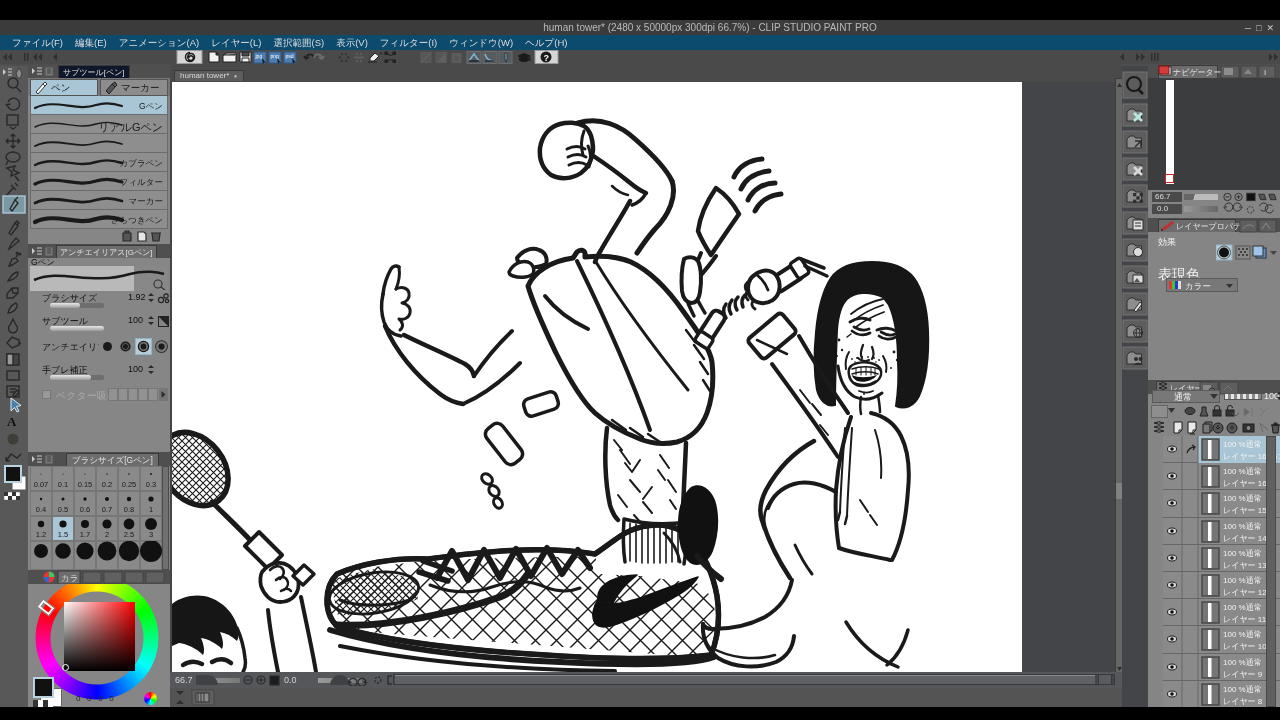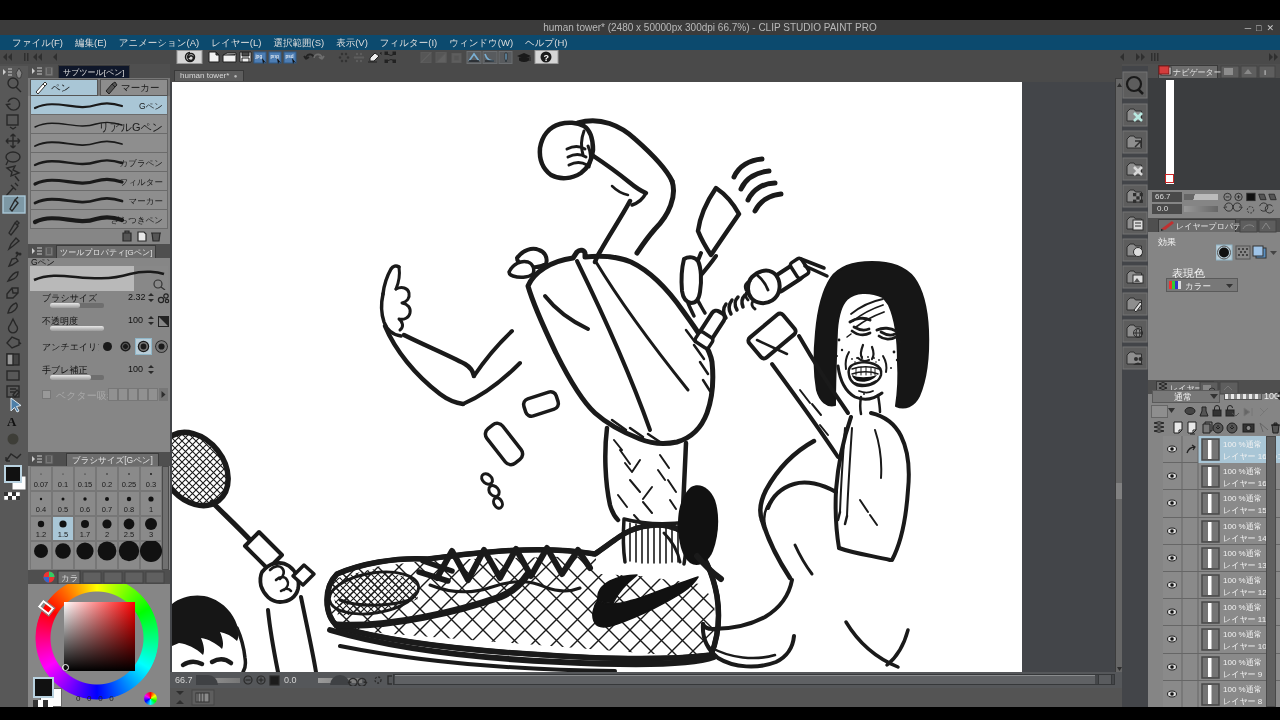--- a/index.html
+++ b/index.html
@@ -265,7 +265,7 @@
       <rect x="15" y="2" width="8" height="9" fill="#777" stroke="#555"></rect>
       <path d="M17 4 h4 M17 6 h4 M17 8 h4" stroke="#333" stroke-width="0.8"></path>
     </svg>
- <div class="abs" style="left:28px;top:181px;height:13px;background:#6d6d6d;border:1px solid #3a3a3a;border-bottom:none;color:#e0e0e0;font-size:8px;padding:1px 3px">ツールプロパティ[Gペン]</div>
+ <div class="abs" style="left:28px;top:181px;height:13px;background:#6d6d6d;border:1px solid #3a3a3a;border-bottom:none;color:#e0e0e0;font-size:8px;padding:1px 3px">アンチエイリアス[Gペン]</div>
  <div class="abs" style="left:2px;top:202px;width:138px;height:25px;background:#888"></div>
  <div class="abs" style="left:2px;top:202px;width:104px;height:25px;background:#b9b9b9"></div>
  <div class="abs" style="left:3px;top:193px;color:#111;font-size:8.5px">Gペン</div>

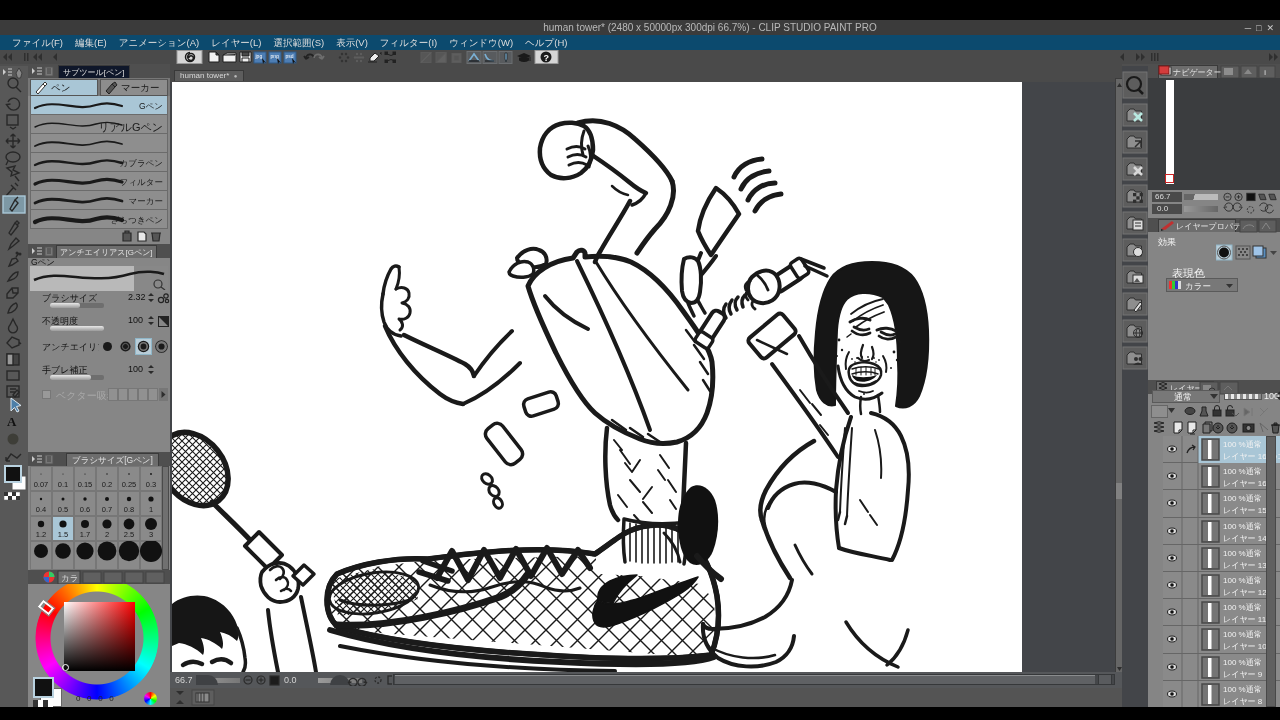--- a/index.html
+++ b/index.html
@@ -887,7 +887,7 @@
       <rect x="37" y="2" width="10" height="10" fill="#9fc4e8" stroke="#333"></rect>
       <path d="M54 7 l7 0 l-3.5 4 z" fill="#444"></path>
     </svg>
- <div class="abs" style="left:24px;top:202px;font-size:11px;color:#f0f0f0">表現色</div>
+ <div class="abs" style="left:10px;top:202px;font-size:14px;color:#f0f0f0">表現色</div>
  <div class="abs" style="left:18px;top:214px;width:72px;height:14px;background:#787878;border:1px solid #5a5a5a"></div>
  <svg class="abs" style="left:18px;top:214px" width="72" height="14" viewBox="0 0 72 14">
       <rect x="3" y="3" width="12" height="8" fill="#888"></rect>

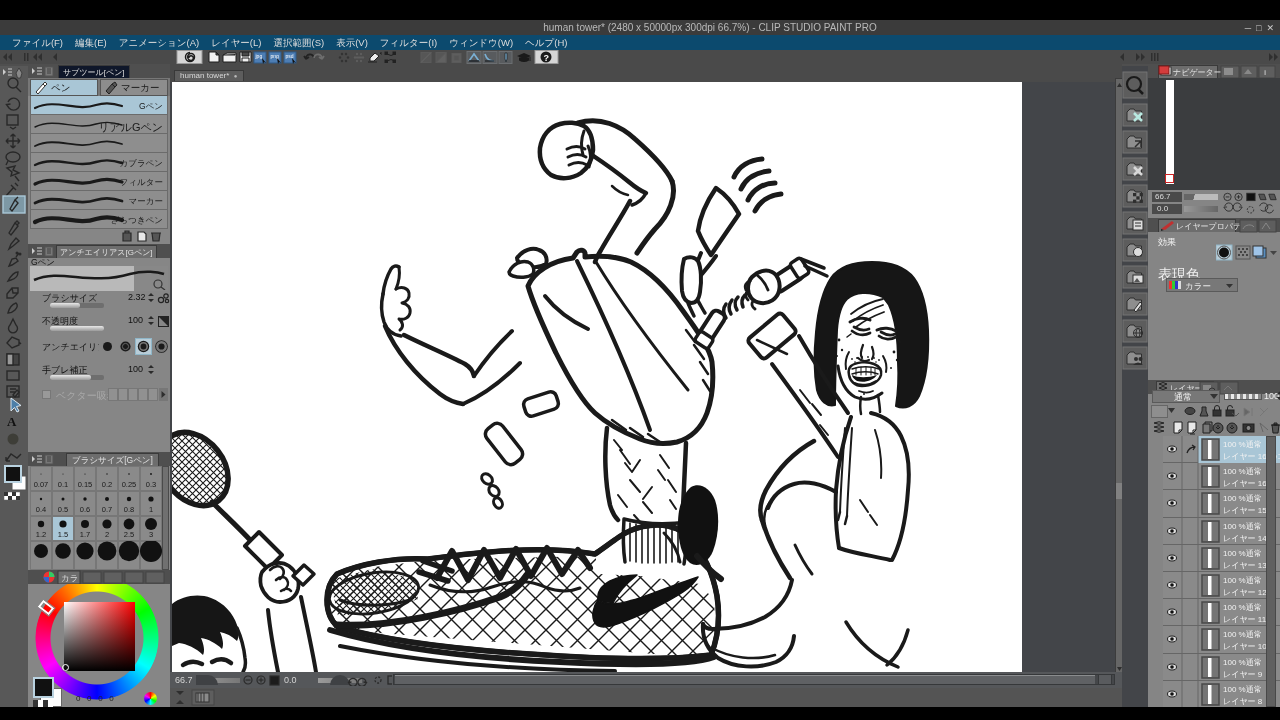--- a/index.html
+++ b/index.html
@@ -276,7 +276,7 @@
     </svg>
  <div id="props" class="abs" style="left:0;top:228px;width:142px;height:180px">
       <div class="abs" style="left:14px;top:0px;font-size:9px;color:#111">ブラシサイズ</div>
-      <div class="abs" style="left:100px;top:0px;font-size:9px;color:#111">2.32</div>
+      <div class="abs" style="left:100px;top:0px;font-size:9px;color:#111">1.92</div>
       <svg class="abs" style="left:119px;top:0px" width="8" height="11" viewBox="0 0 8 11">
         <path d="M1 4 l3 -3 l3 3 z M1 7 l3 3 l3 -3 z" fill="#2a2a2a"></path>
       </svg>

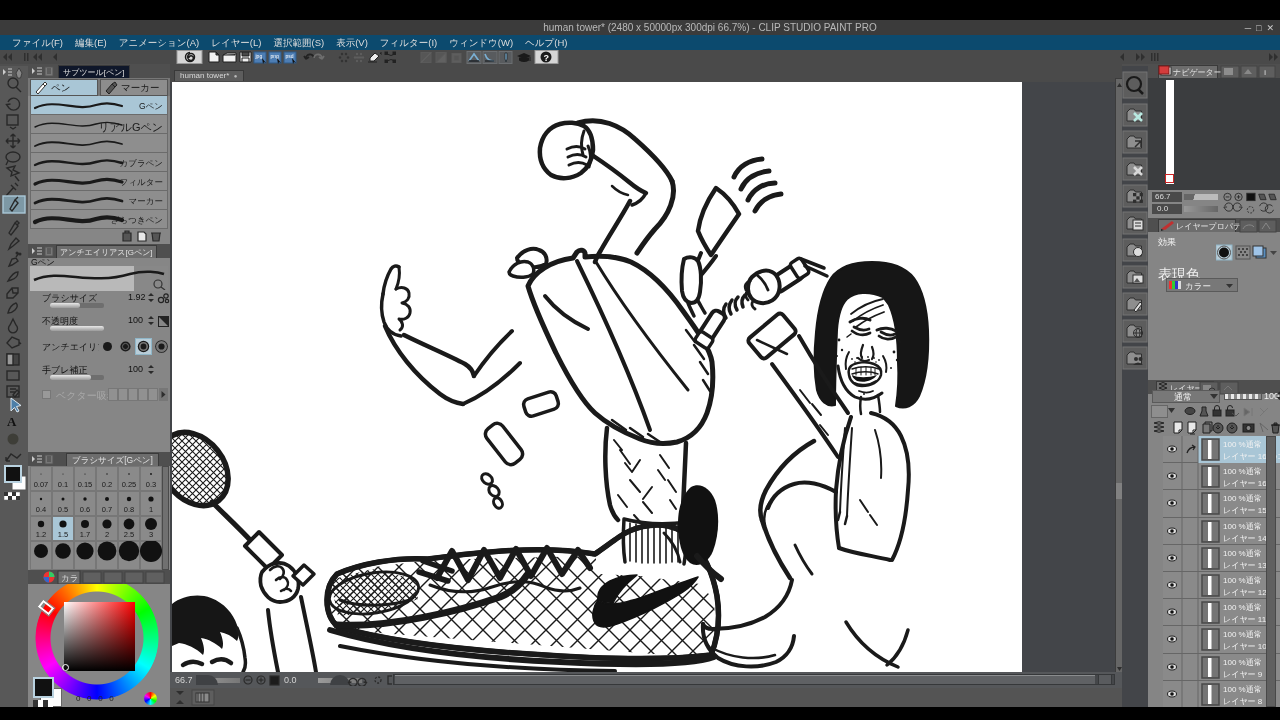--- a/index.html
+++ b/index.html
@@ -287,7 +287,7 @@
       </svg>
       <div class="abs" style="left:22px;top:11px;width:54px;height:5px;background:#6e6e6e;border-radius:2px"></div>
       <div class="abs" style="left:22px;top:11px;width:29.700000000000003px;height:5px;background:linear-gradient(to bottom,#e8e8e8,#9a9a9a);border-radius:2px"></div>
-      <div class="abs" style="left:14px;top:23px;font-size:9px;color:#111">不透明度</div>
+      <div class="abs" style="left:14px;top:23px;font-size:9px;color:#111">サブツール</div>
       <div class="abs" style="left:100px;top:23px;font-size:9px;color:#111">100</div>
       <svg class="abs" style="left:119px;top:23px" width="8" height="11" viewBox="0 0 8 11">
         <path d="M1 4 l3 -3 l3 3 z M1 7 l3 3 l3 -3 z" fill="#2a2a2a"></path>

